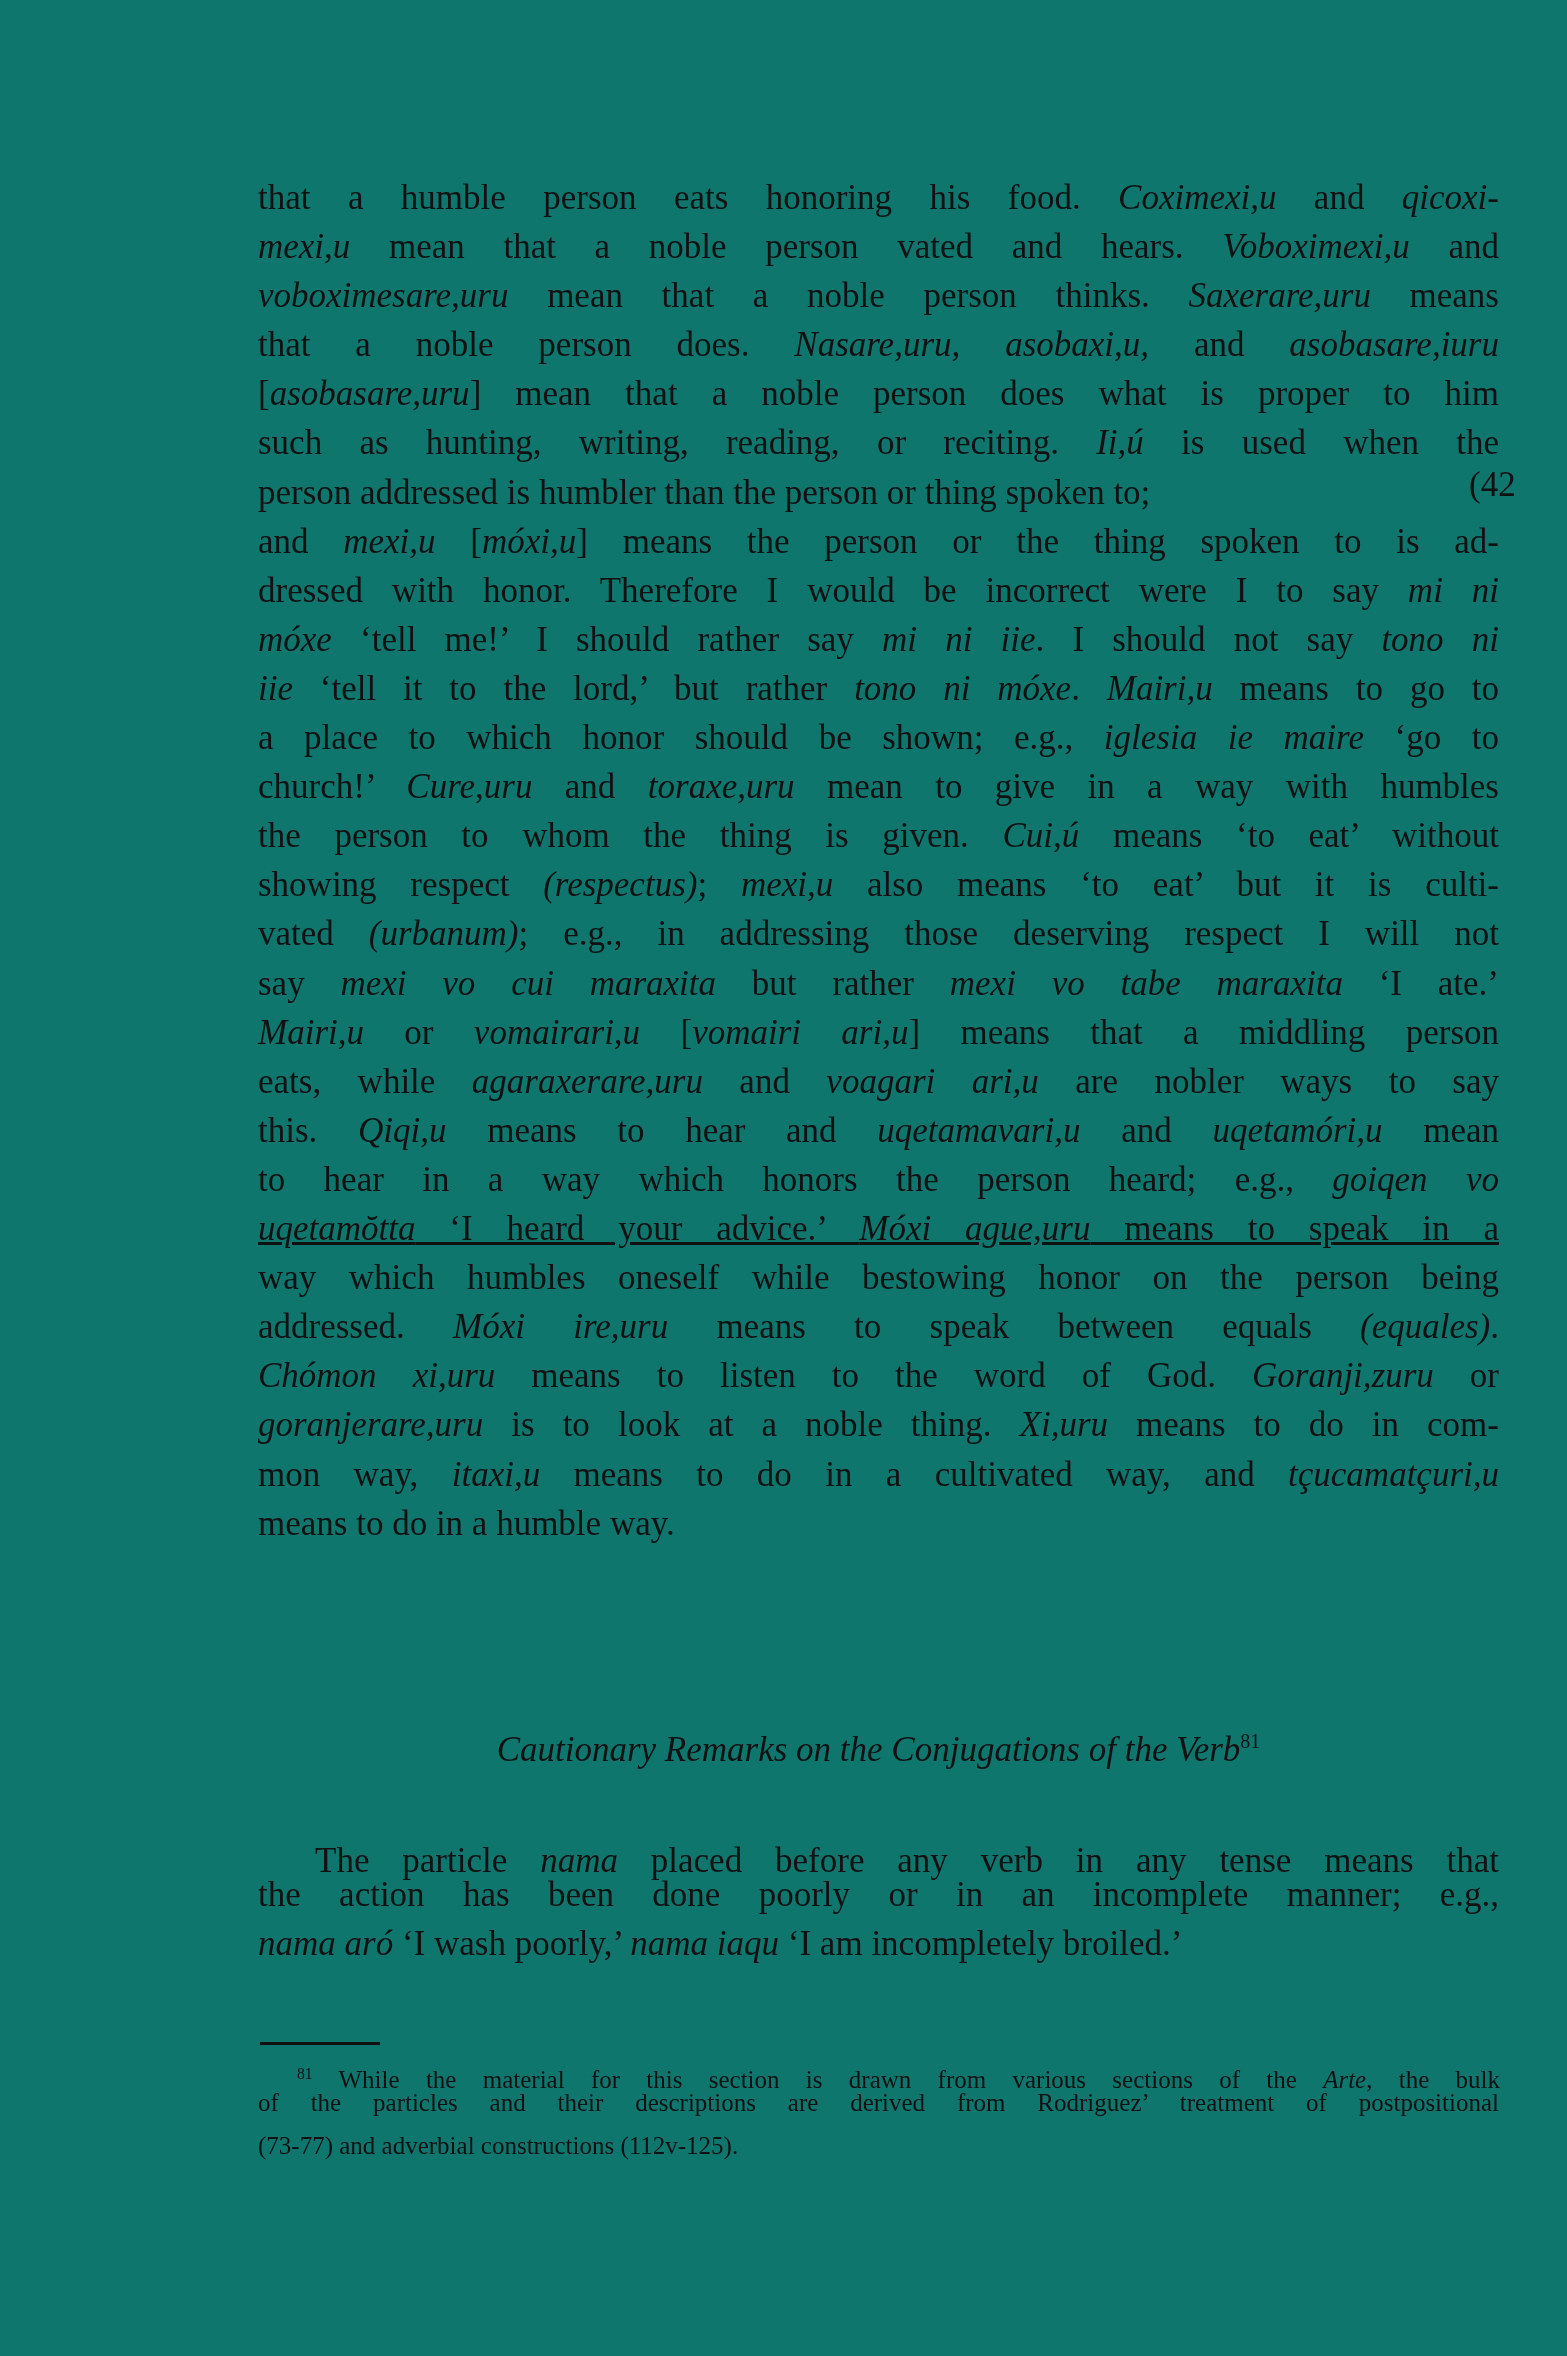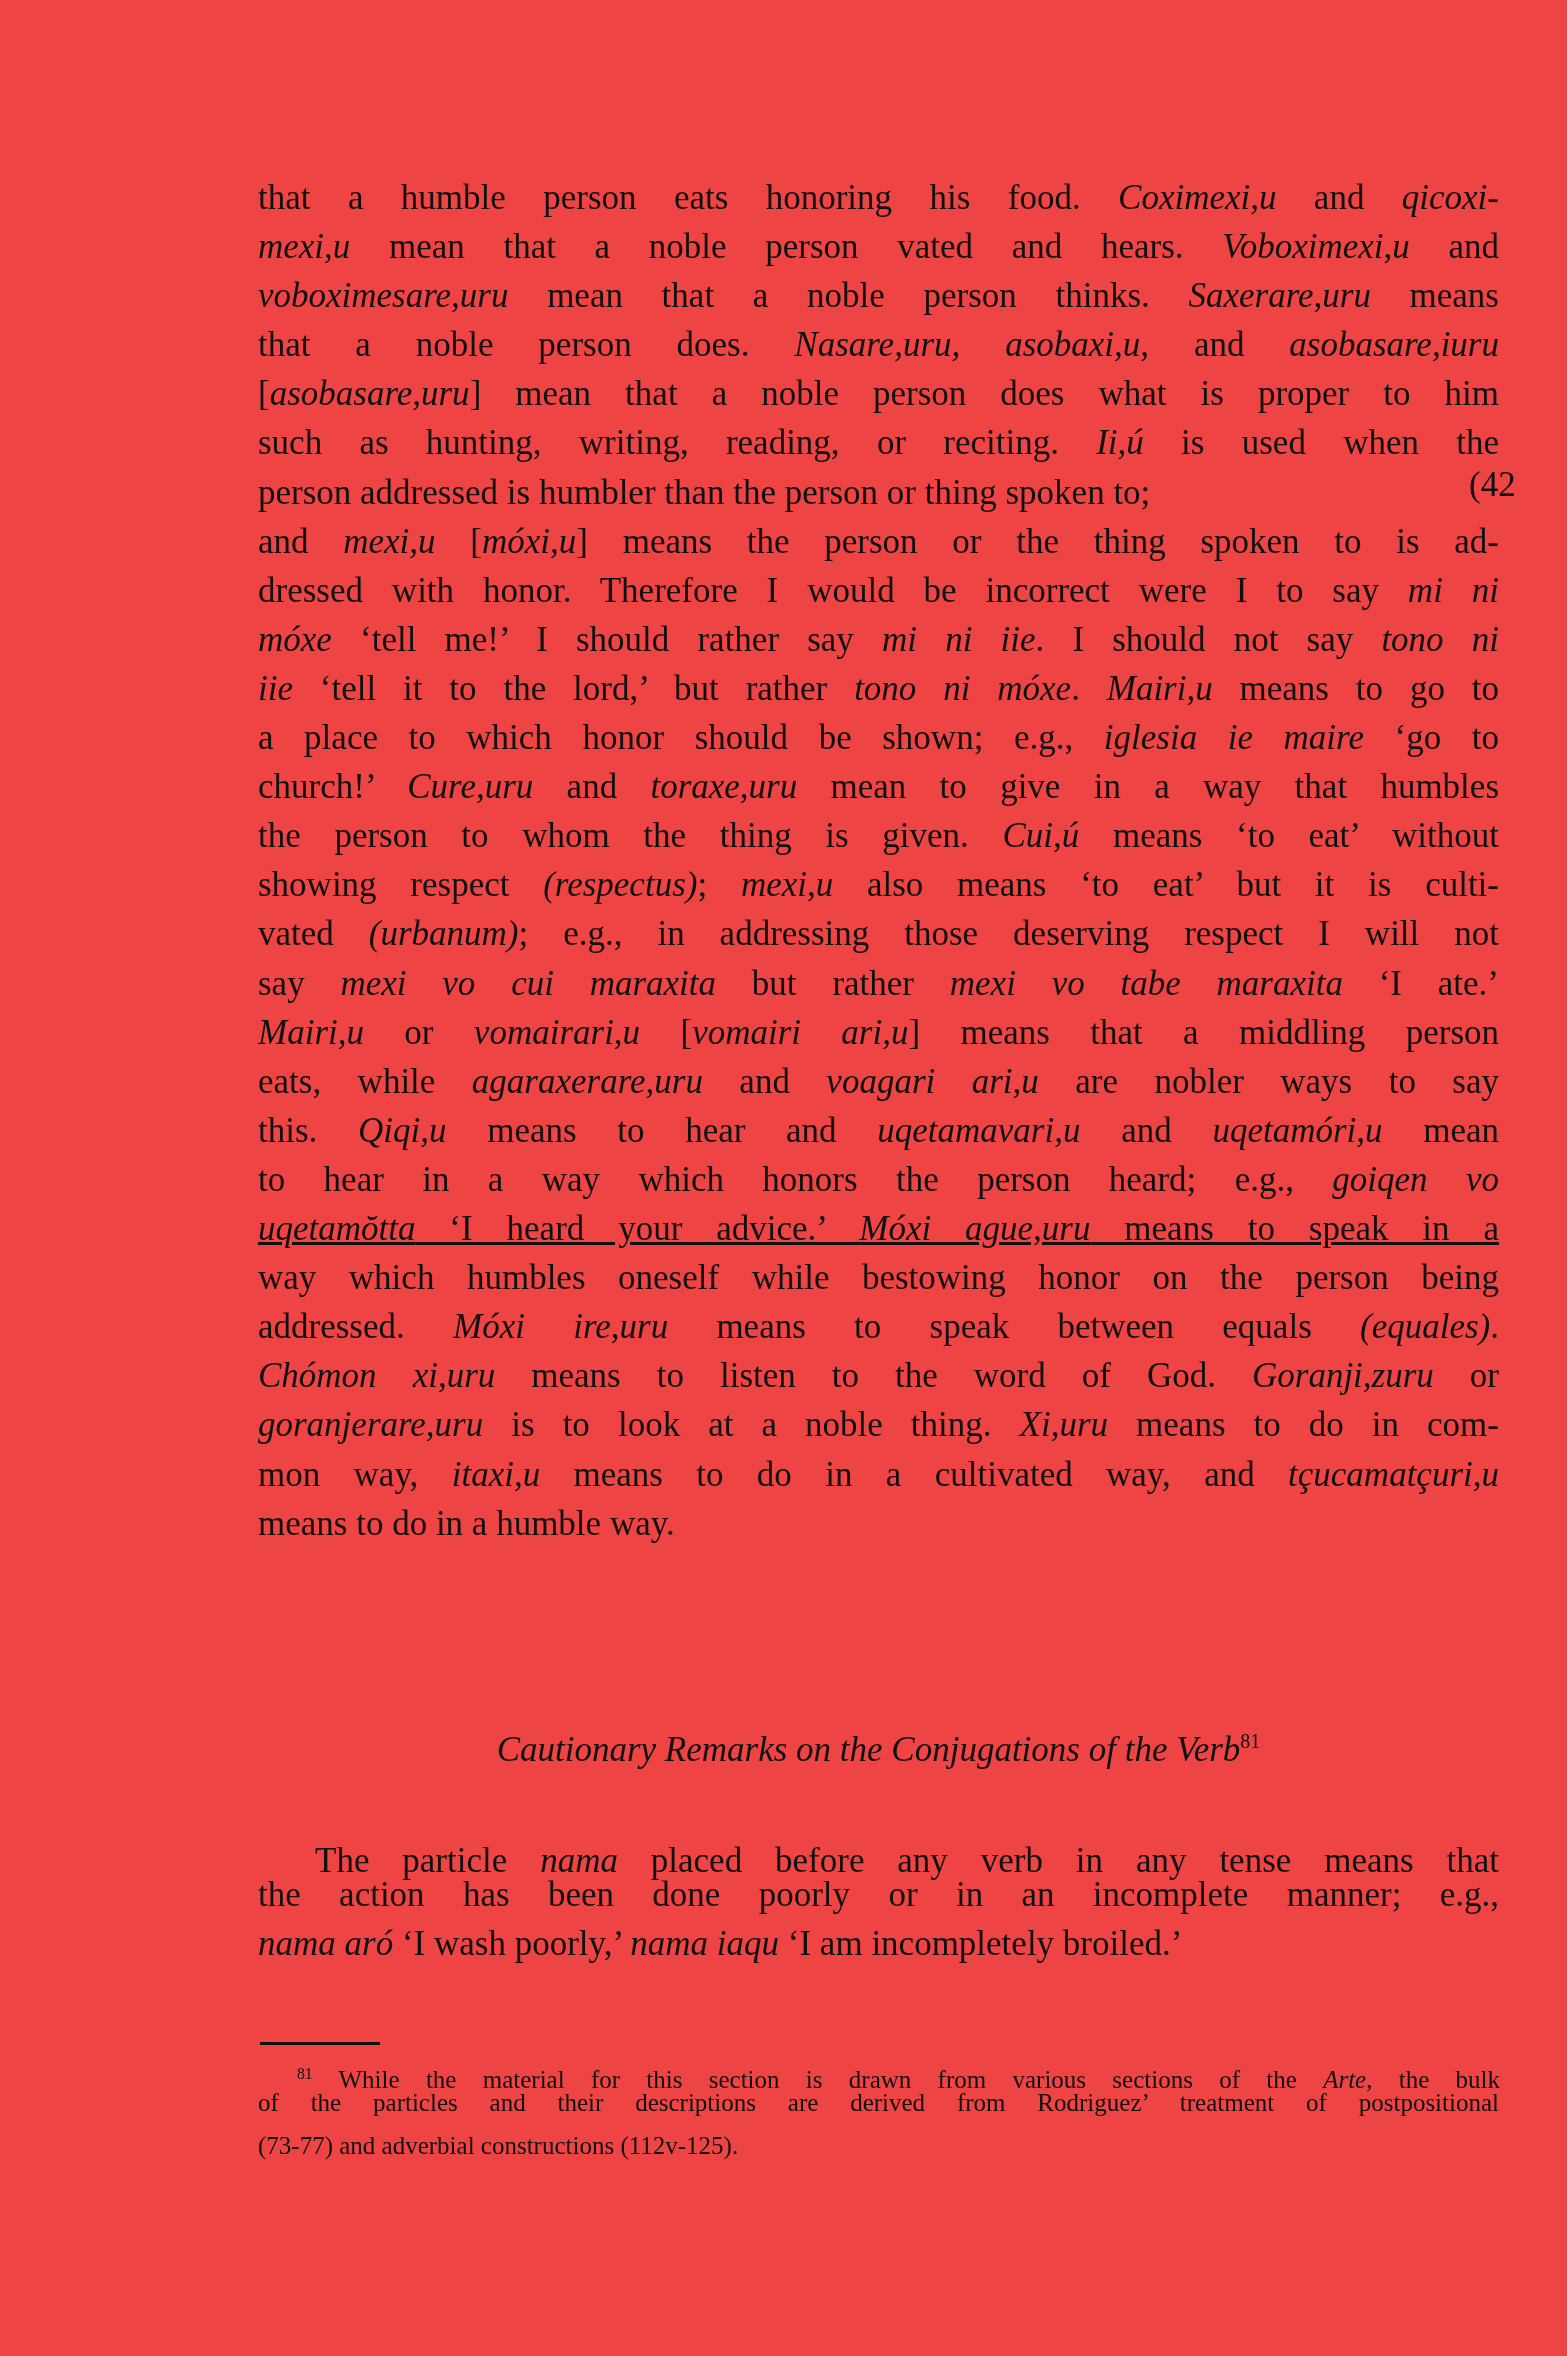--- a/index.html
+++ b/index.html
@@ -5,7 +5,7 @@
   html, body { margin:0; padding:0; background:#ffffff; }
   body { width:1567px; height:2356px; position:relative; overflow:hidden;
          font-family:"Liberation Serif","DejaVu Serif",serif; color:#111; }
-  .page { position:absolute; left:0; top:0; width:1567px; height:2356px; background:#ef4444; }
+  .page { position:absolute; left:0; top:0; width:1567px; height:2356px; background:#0f766e; }
   .text-block { position:absolute; left:258px; width:1241px; }
   .line { position:absolute; left:0; width:1241px; height:48px;
           font-size:35px; line-height:48px; white-space:nowrap;

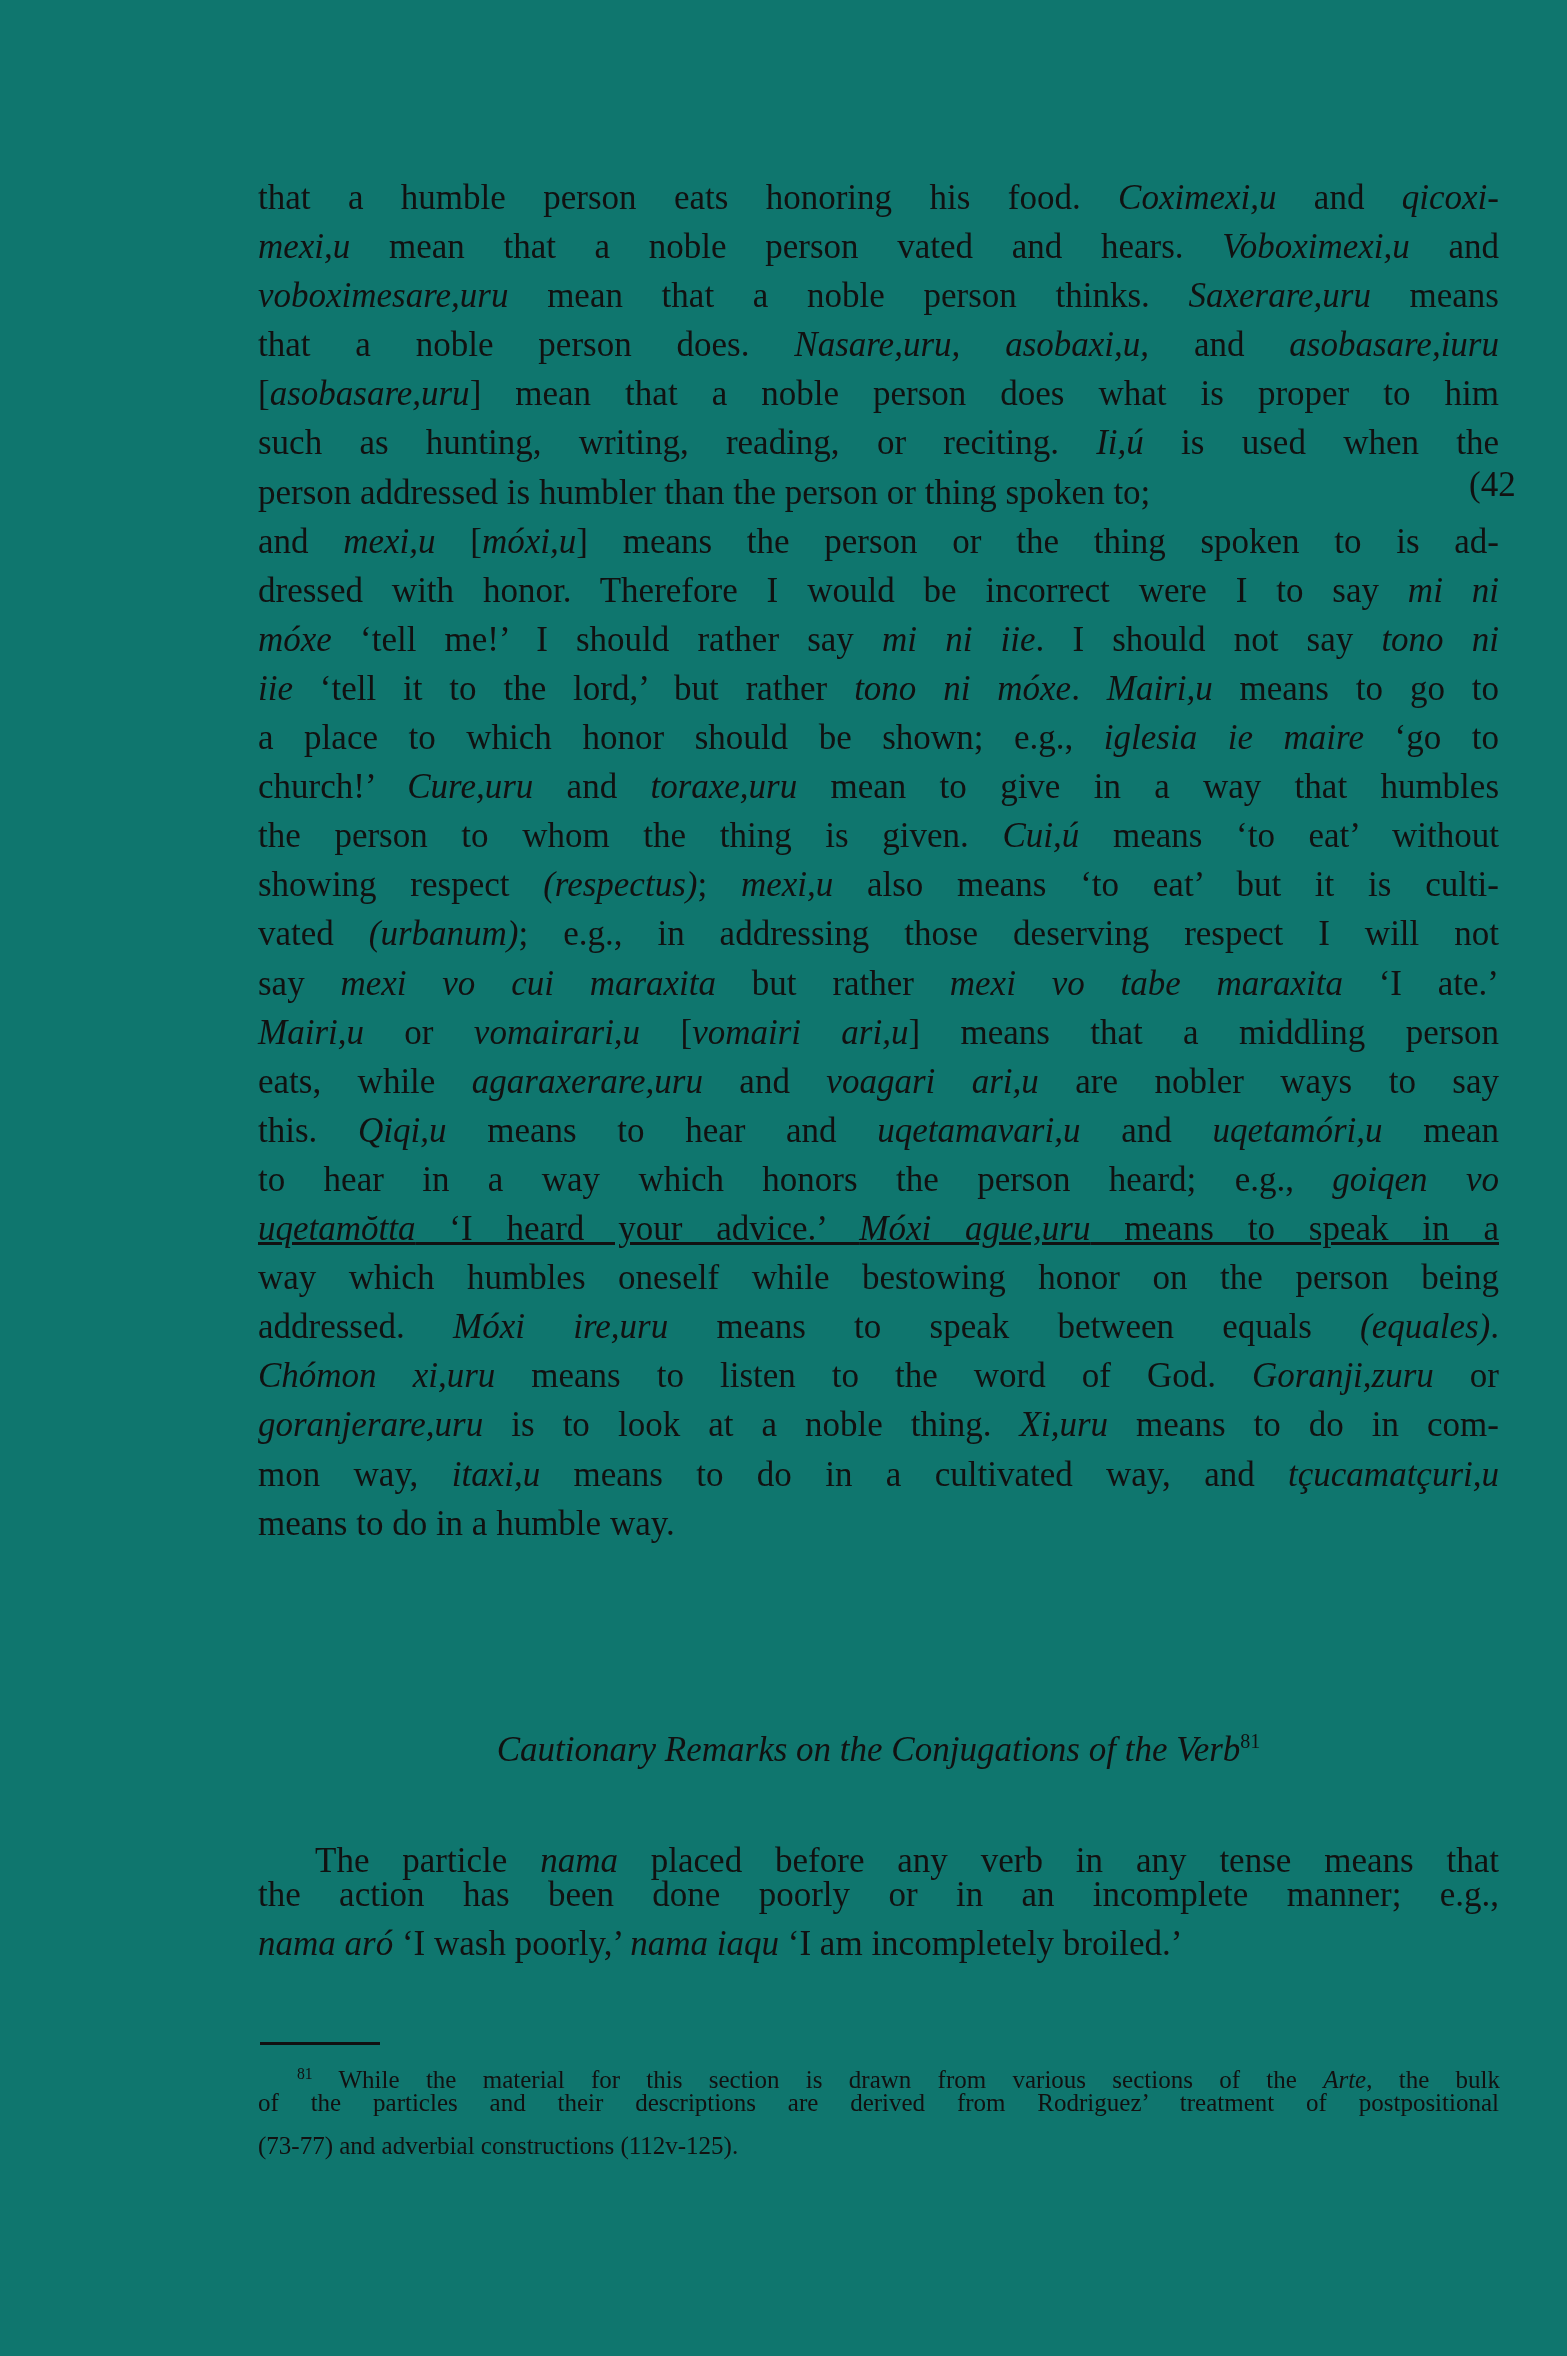--- a/index.html
+++ b/index.html
@@ -42,7 +42,7 @@
       <div class="line" style="top: 442px;"><i>móxe</i><span> ‘tell me!’ I should rather say </span><i>mi ni iie</i><span>. I should not say </span><i>tono ni</i></div>
       <div class="line" style="top: 491px;"><i>iie</i><span> ‘tell it to the lord,’ but rather </span><i>tono ni móxe</i><span>. </span><i>Mairi,u</i><span> means to go to</span></div>
       <div class="line" style="top: 540px;"><span>a place to which honor should be shown; e.g., </span><i>iglesia ie maire</i><span> ‘go to</span></div>
-      <div class="line" style="top: 589px;"><span>church!’ </span><i>Cure,uru</i><span> and </span><i>toraxe,uru</i><span> mean to give in a way that humbles</span></div>
+      <div class="line" style="top: 589px;"><span>church!’ </span><i>Cure,uru</i><span> and </span><i>toraxe,uru</i><span> mean to give in a way with humbles</span></div>
       <div class="line" style="top: 638px;"><span>the person to whom the thing is given. </span><i>Cui,ú</i><span> means ‘to eat’ without</span></div>
       <div class="line" style="top: 687px;"><span>showing respect </span><i>(respectus)</i><span>; </span><i>mexi,u</i><span> also means ‘to eat’ but it is culti-</span></div>
       <div class="line" style="top: 736px;"><span>vated </span><i>(urbanum)</i><span>; e.g., in addressing those deserving respect I will not</span></div>

